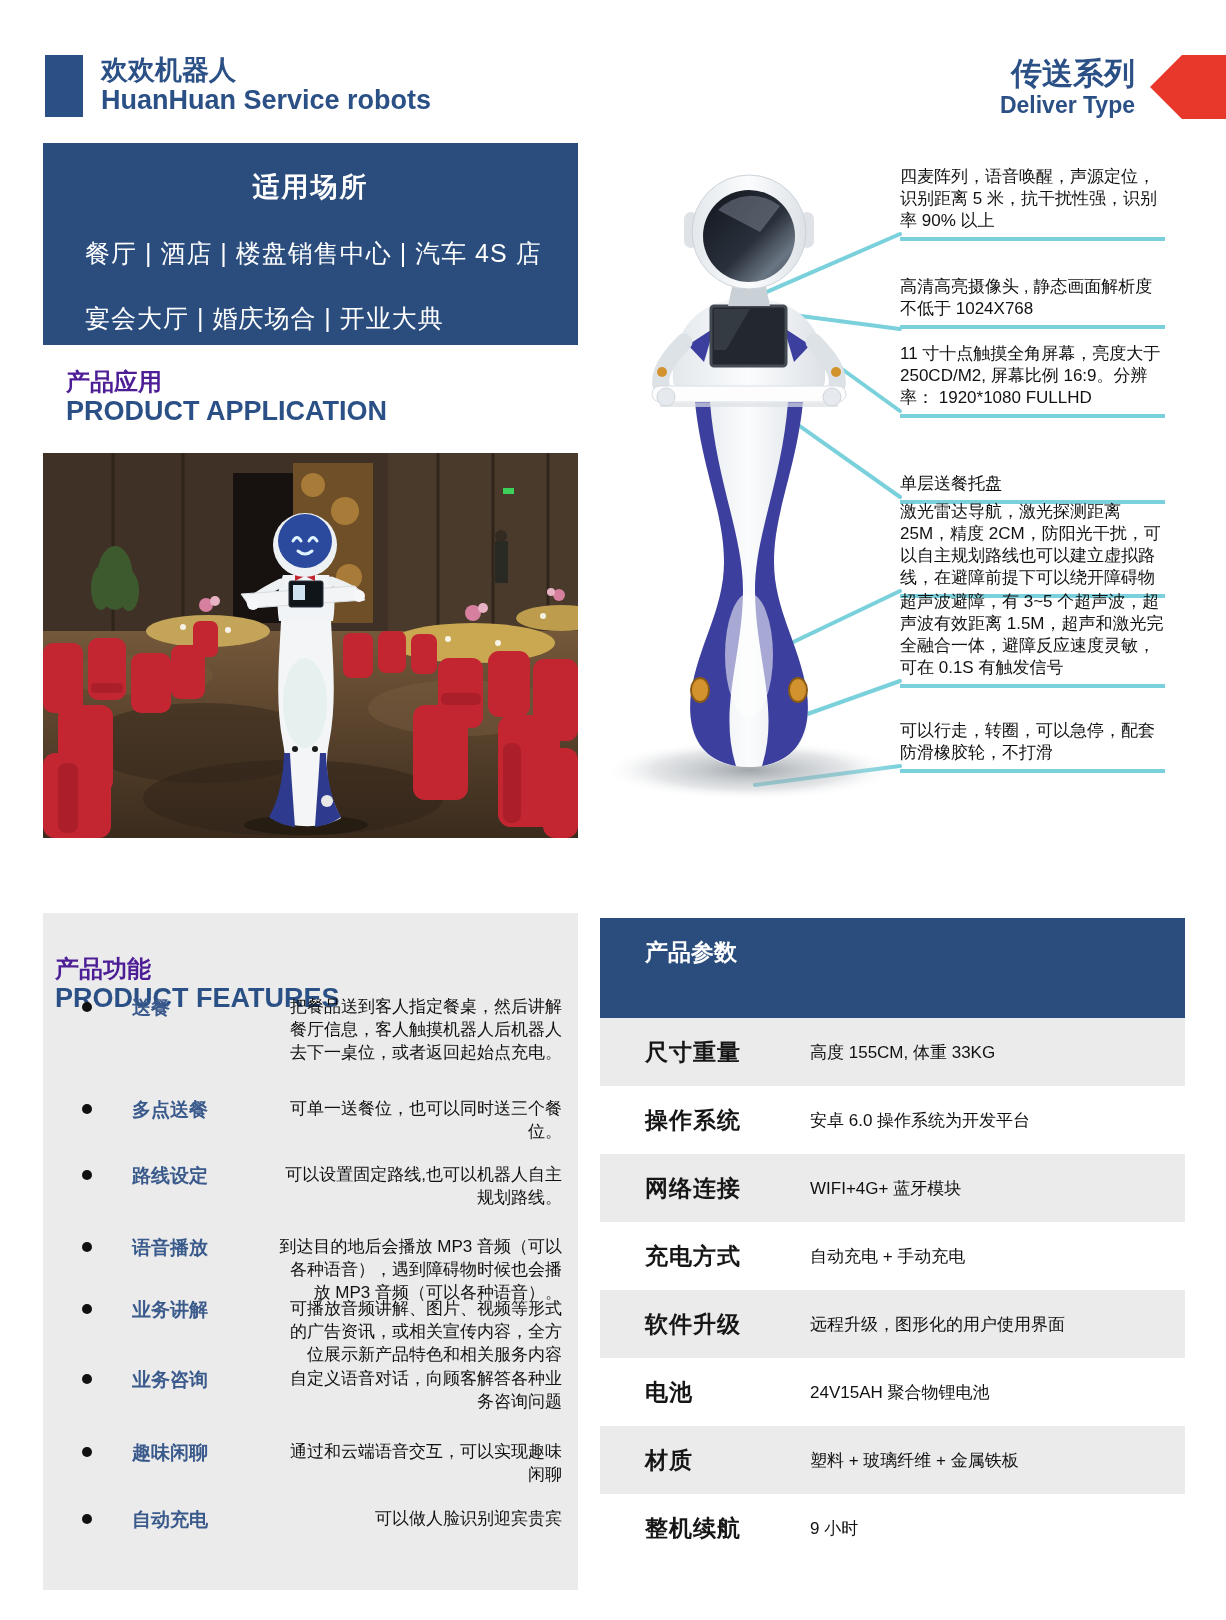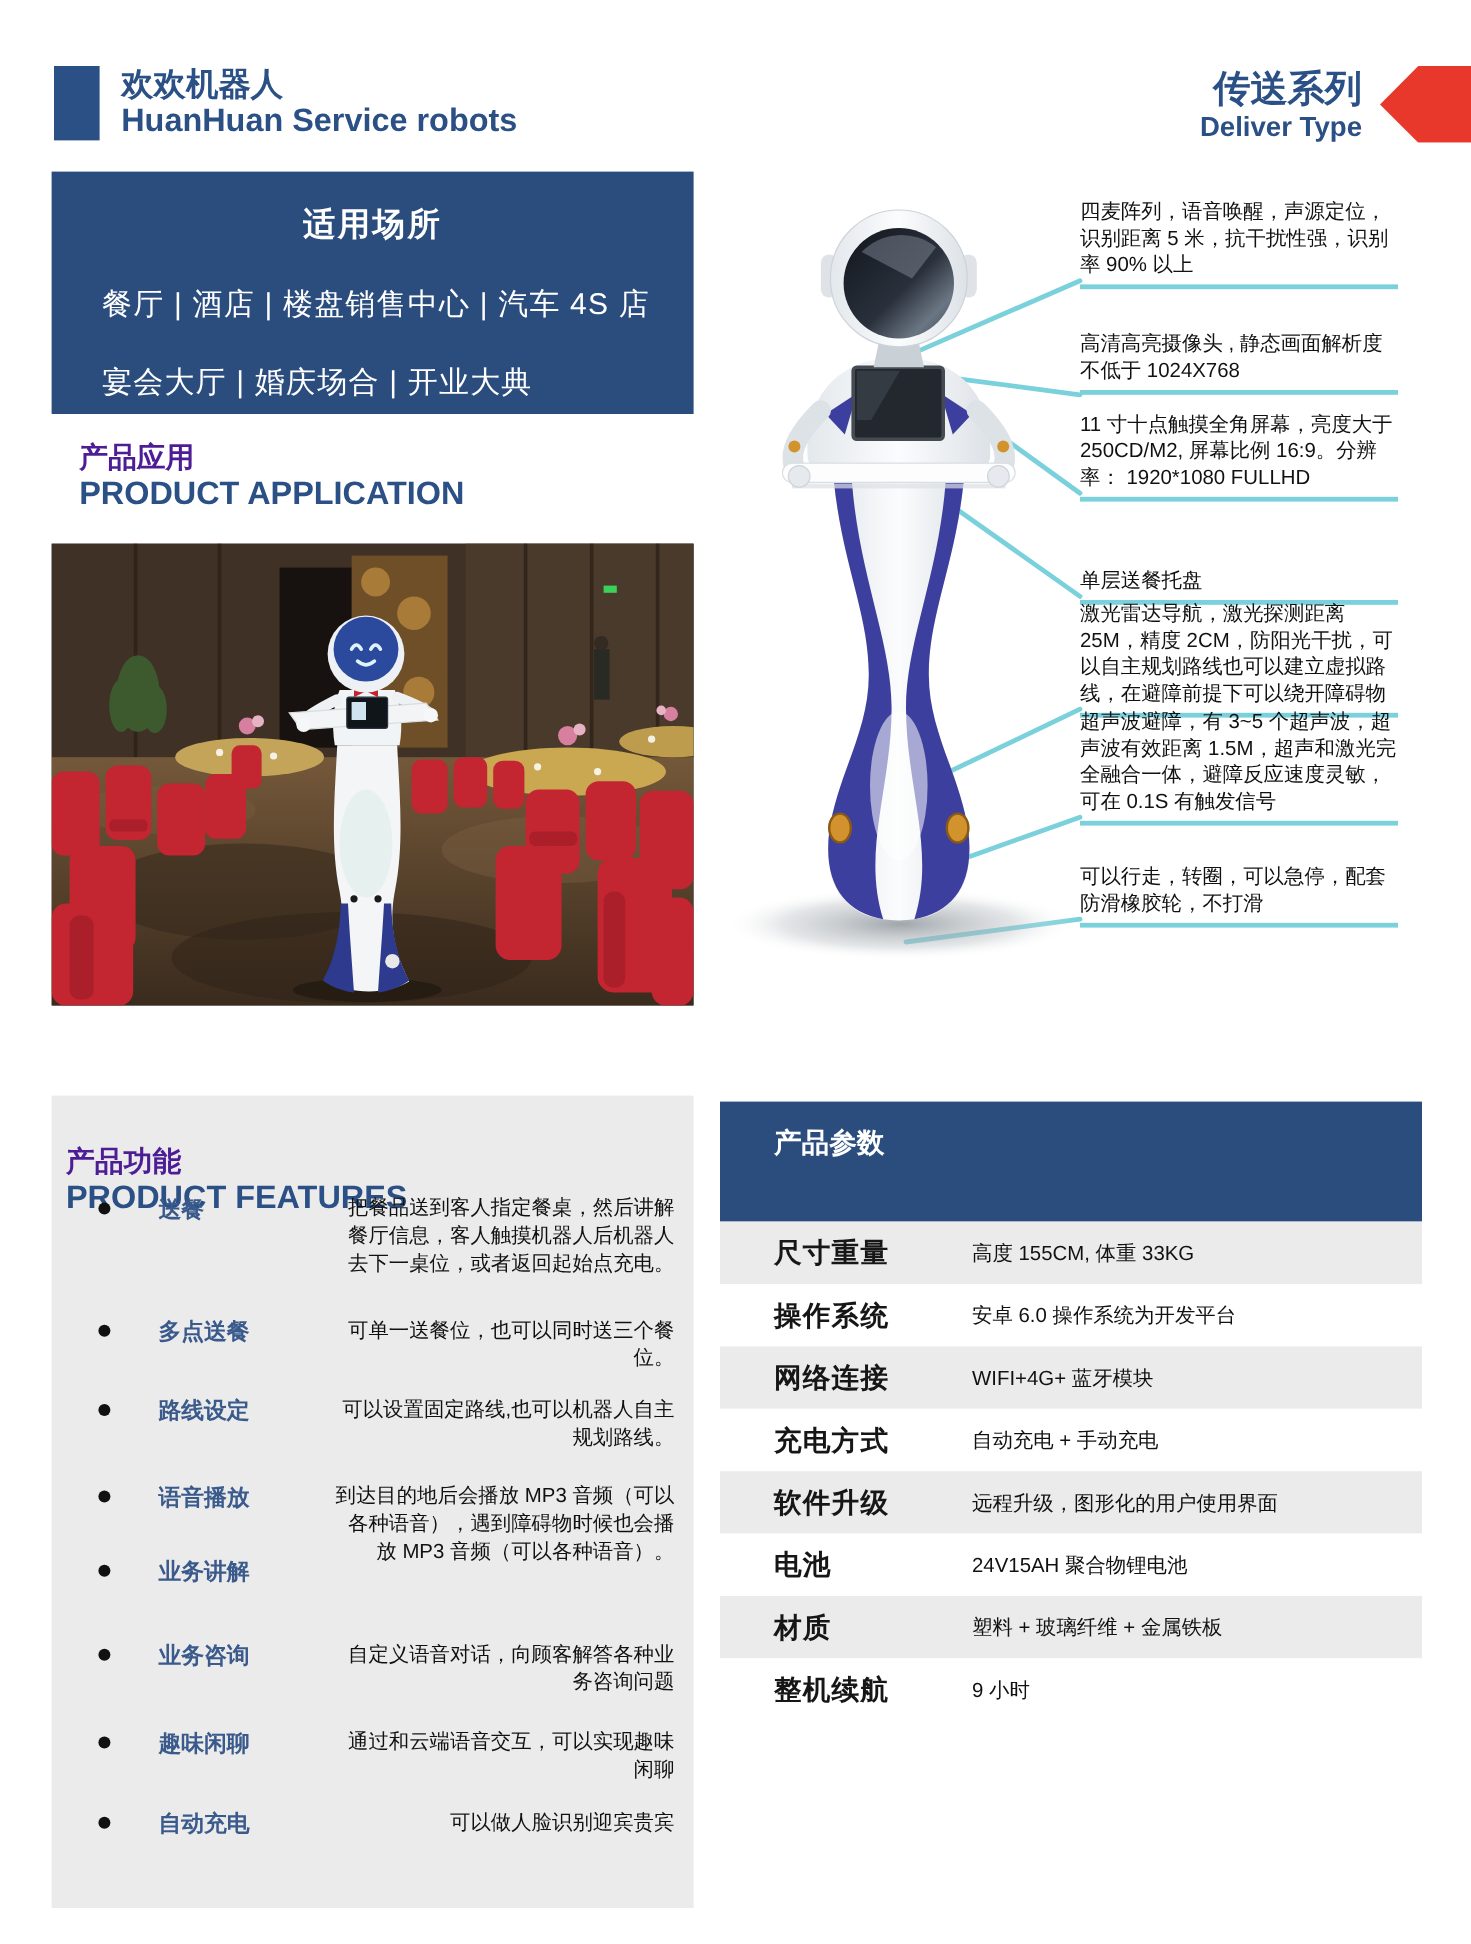--- a/index.html
+++ b/index.html
@@ -56,7 +56,7 @@
   .specs-header{height:100px;background:#2a4d7e;box-sizing:border-box;padding:20px 0 0 45px;color:#ffffff;}
   .specs-header .h-cn{color:#ffffff;font-size:23px;line-height:28px;}
   .specs-header .h-en{color:#ffffff;font-size:25px;line-height:30px;font-weight:600;}
-  .spec-row{height:52px;display:flex;align-items:center;box-sizing:border-box;padding:0 15px 0 45px;background:#ffffff;}
+  .spec-row{height:68px;display:flex;align-items:center;box-sizing:border-box;padding:0 15px 0 45px;background:#ffffff;}
   .spec-row.alt{background:#ebebeb;}
   .spec-label{width:165px;flex:0 0 165px;font-size:23px;font-weight:600;color:#161616;letter-spacing:1px;}
   .spec-value{font-size:17px;color:#111111;}

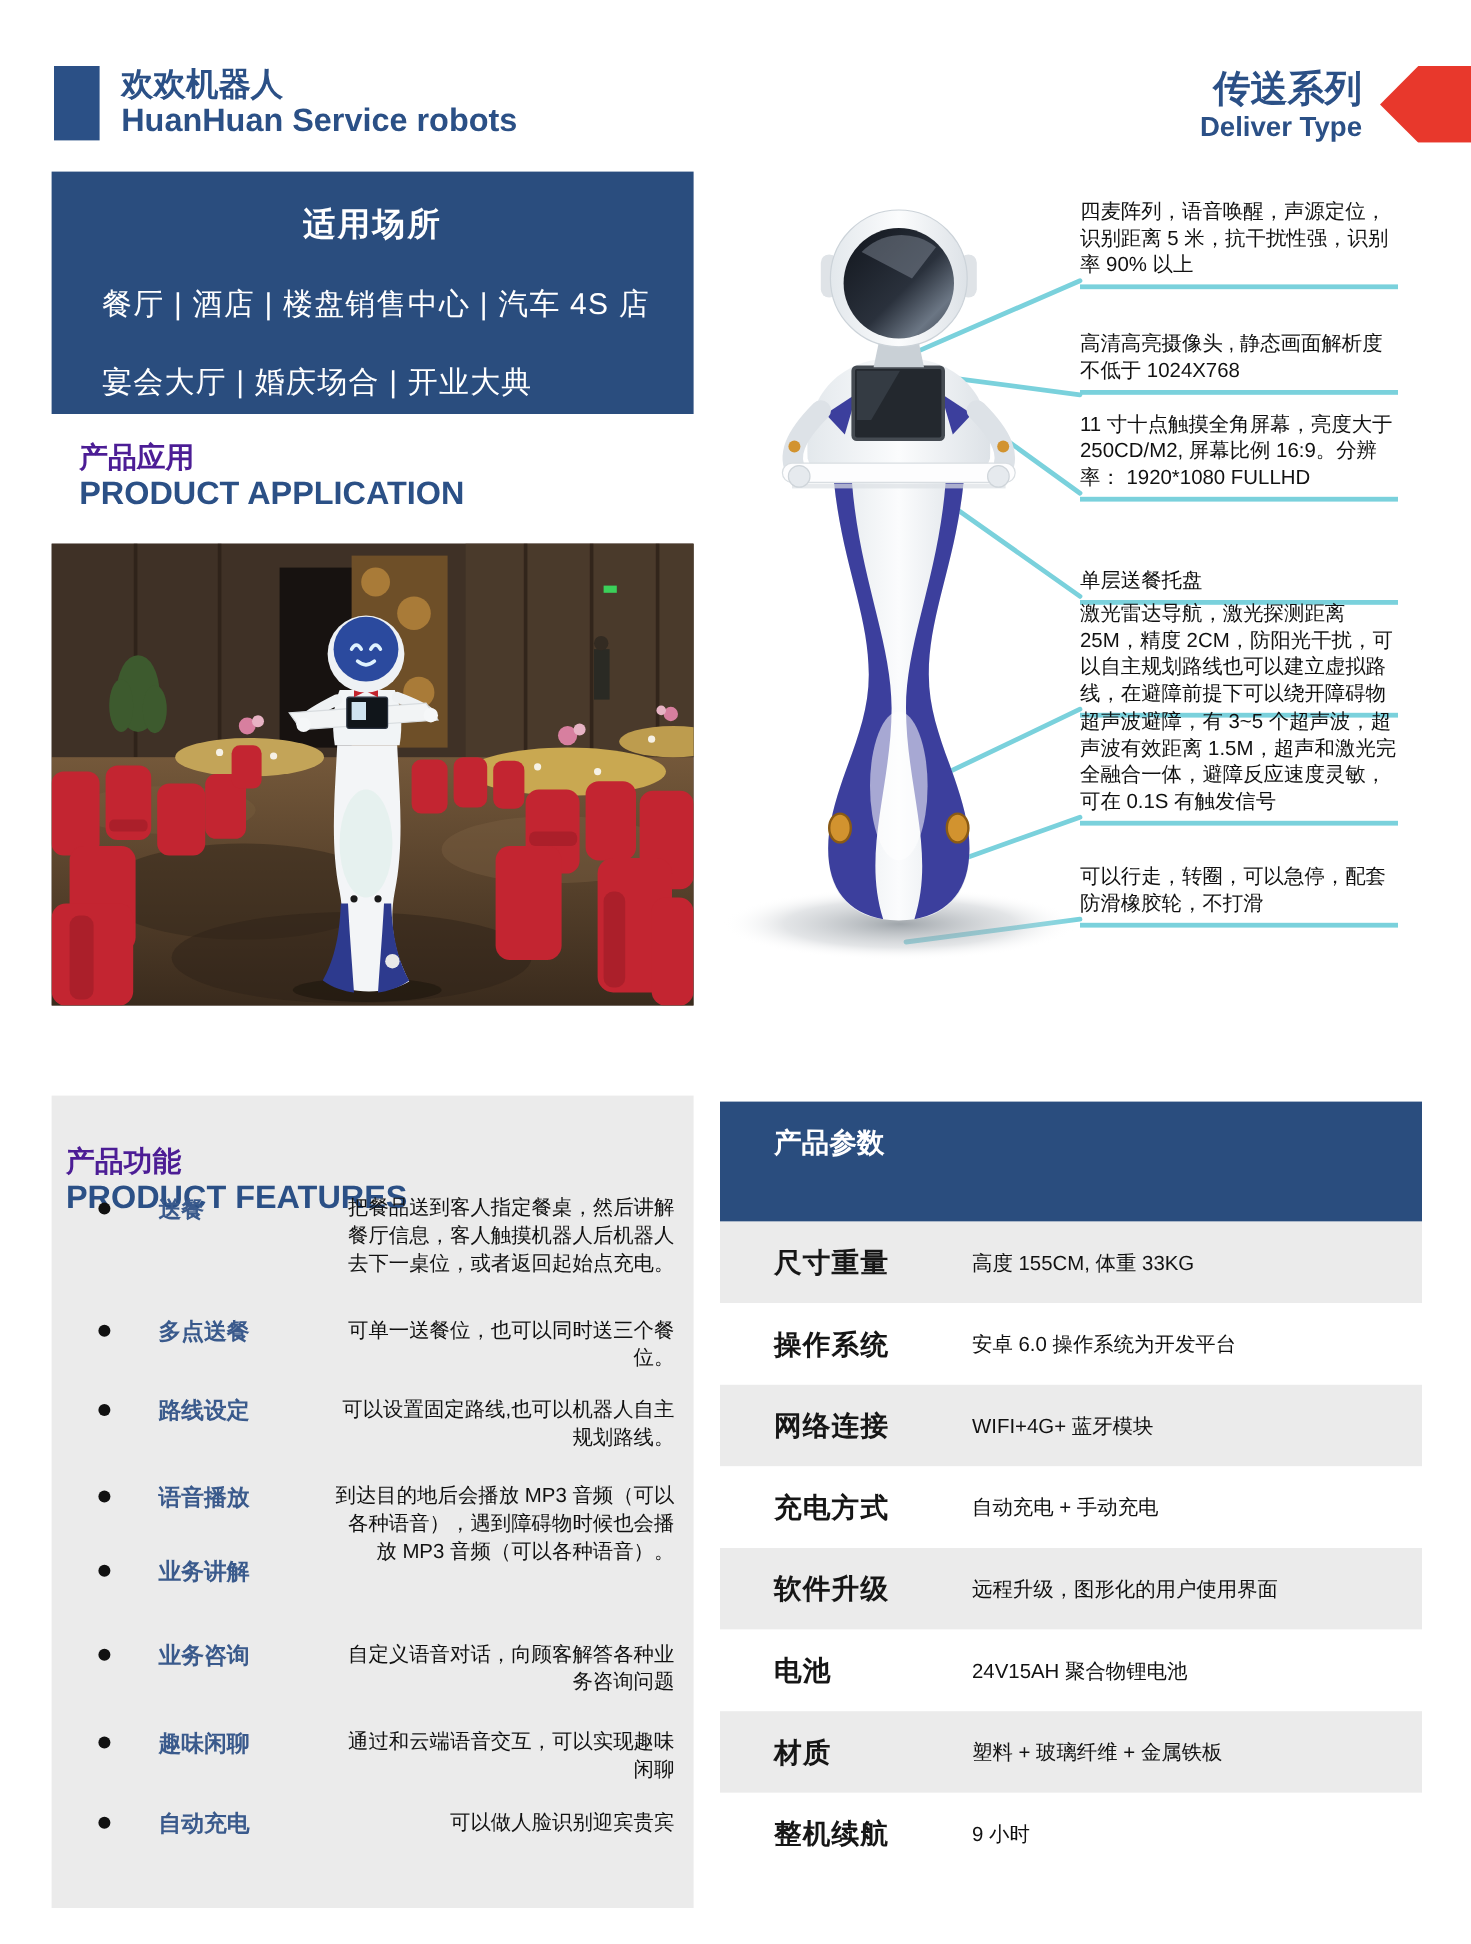--- a/index.html
+++ b/index.html
@@ -316,6 +316,7 @@
     <div class="feat f-4">
       <div class="bullet"></div>
       <div class="term">业务讲解</div>
+      <div class="desc">可播放音频讲解、图片、视频等形式的广告资讯，或相关宣传内容，全方位展示新产品特色和相关服务内容</div>
     </div>
     <div class="feat f-5">
       <div class="bullet"></div>

